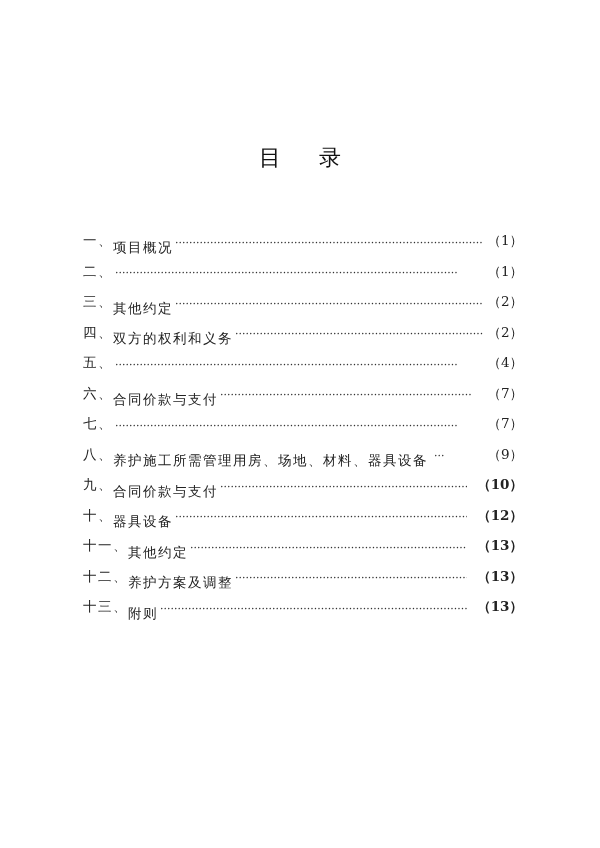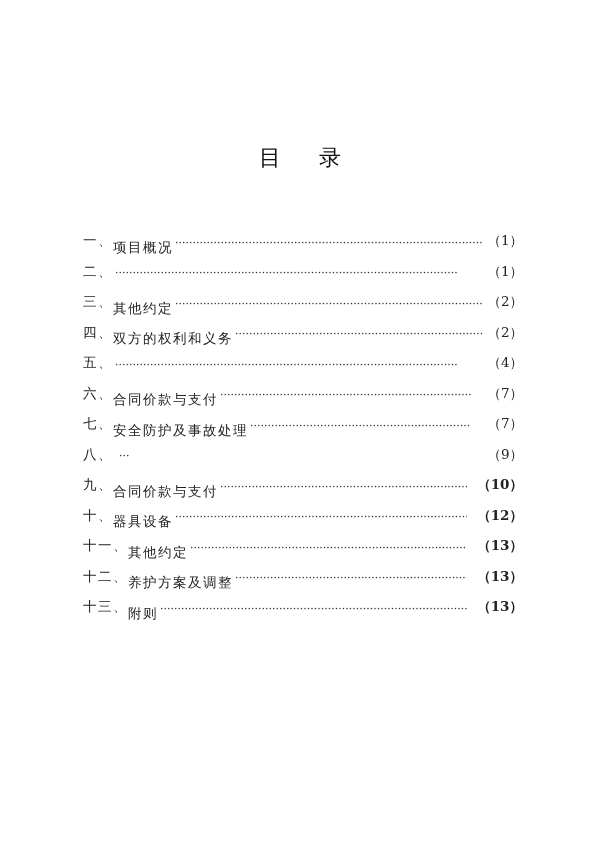--- a/index.html
+++ b/index.html
@@ -124,7 +124,6 @@
     </div>
     <div class="toc-row">
       <span class="num">七、</span>
-      <span class="label">安全防护及事故处理</span>
       <span class="leader" style="margin-right:14px;">··································································································</span>
       <span class="page">（7）</span>
     </div>

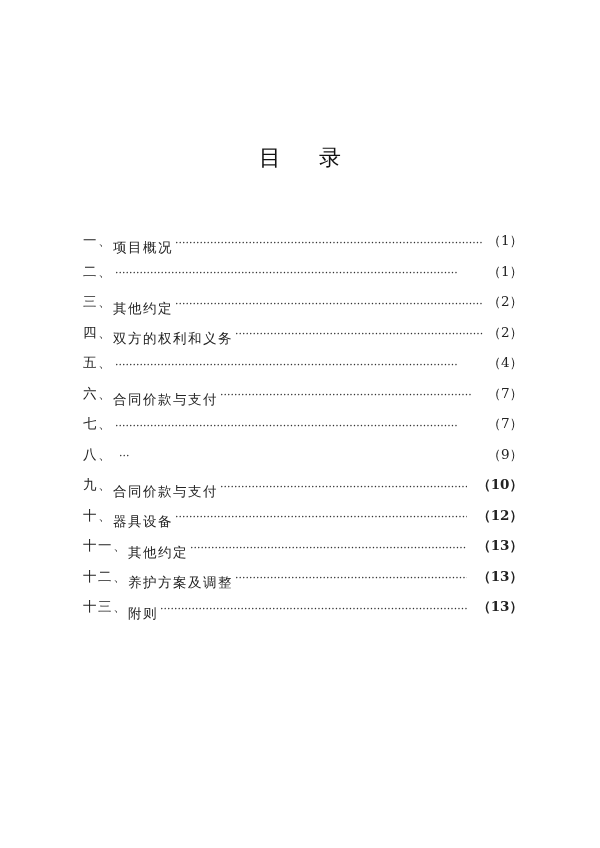--- a/index.html
+++ b/index.html
@@ -129,6 +129,7 @@
     </div>
     <div class="toc-row">
       <span class="num">八、</span>
+      <span class="label">养护施工所需管理用房、场地、材料、器具设备</span>
       <span class="leader short" style="margin-left:6px;">···</span>
       <span style="flex:1;"></span>
       <span class="page">（9）</span>

